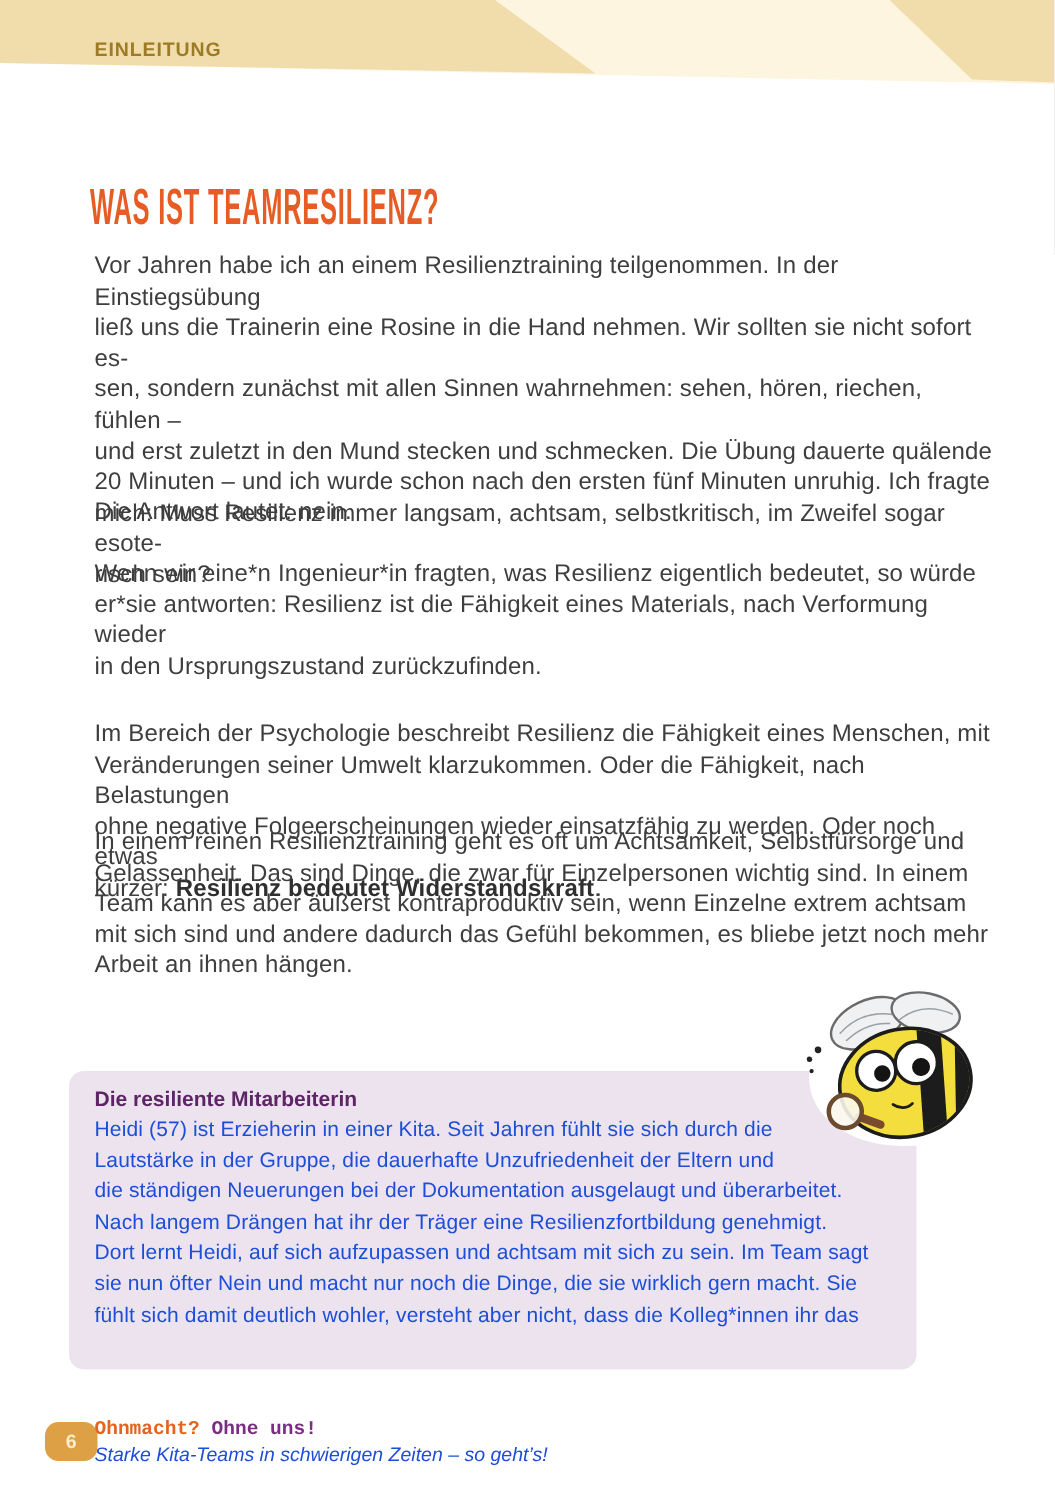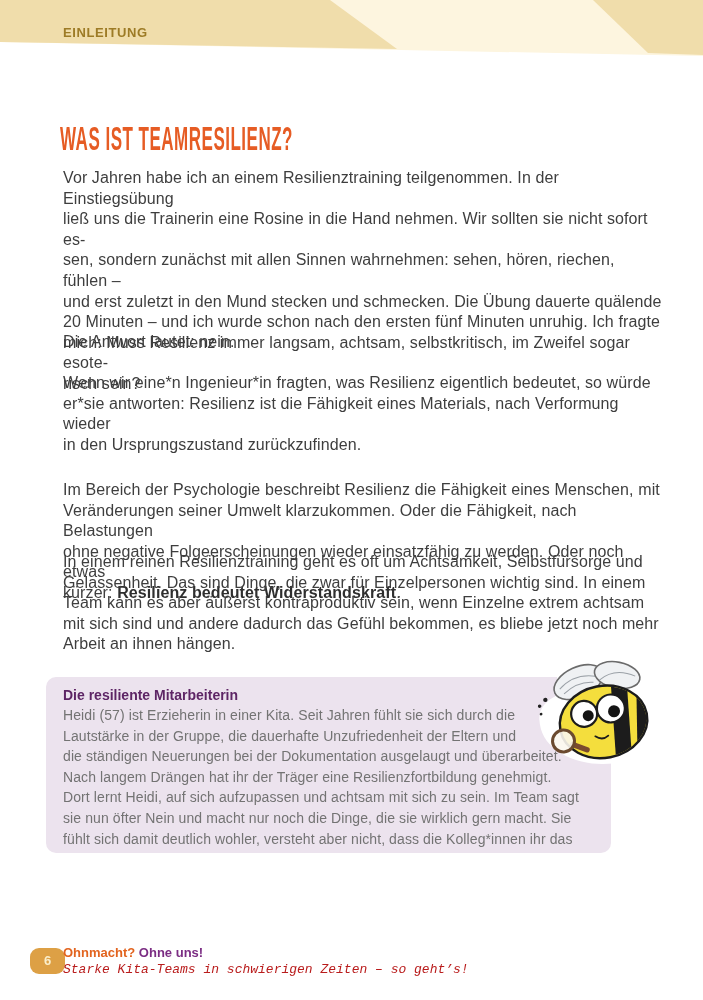--- a/index.html
+++ b/index.html
@@ -35,8 +35,8 @@
   .para b{color:#2f2f2f;margin-top:44px;}
   
   .case-box{
-    position:absolute;left:46px;top:677px;
-    width:565px;height:176px;
+    position:absolute;left:46px;top:714px;
+    width:565px;height:199px;
     background:#ece3ee;border-radius:10px;
     box-sizing:border-box;
     padding:8px 14px 10px 17px;

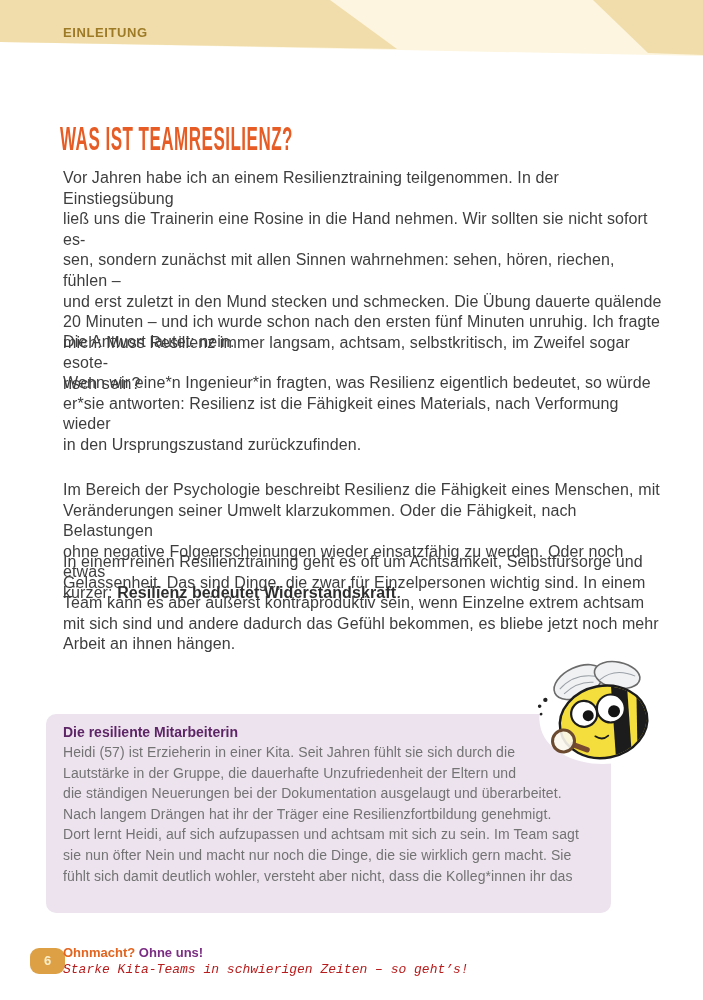--- a/index.html
+++ b/index.html
@@ -48,7 +48,7 @@
   .case-box-body{
     white-space:pre-line;
     font-size:14px;line-height:20.6px;letter-spacing:.1px;
-    color:#737373;
+    color:#1d4ed8;
   }
   
   .bee{position:absolute;left:531px;top:654px;width:140px;height:114px;}

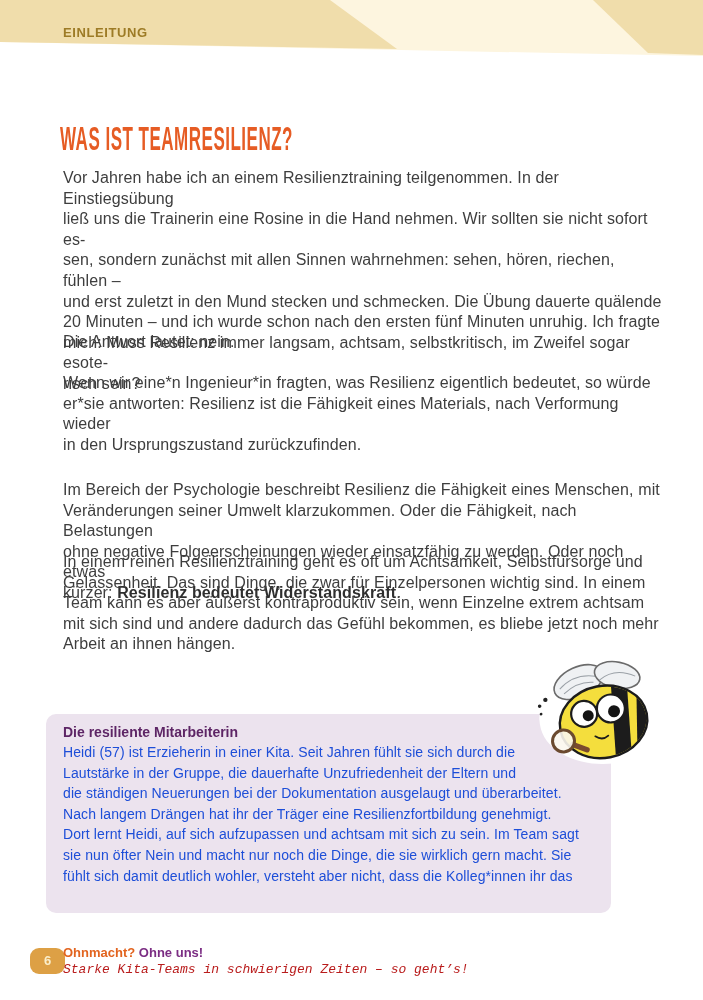--- a/index.html
+++ b/index.html
@@ -61,7 +61,7 @@
     text-align:center;line-height:26px;
   }
   .footer-text{position:absolute;left:63px;top:945px;font-size:13px;line-height:16.5px;}
-  .footer-line1{font-weight:bold;}
+  .footer-line1{font-weight:bold;font-family:Liberation Mono, monospace;}
   .footer-title-orange{color:#e2641f;}
   .footer-title-purple{color:#7b2d83;}
   .footer-line2{font-style:italic;color:#b91c1c;font-family:Liberation Mono, monospace;}

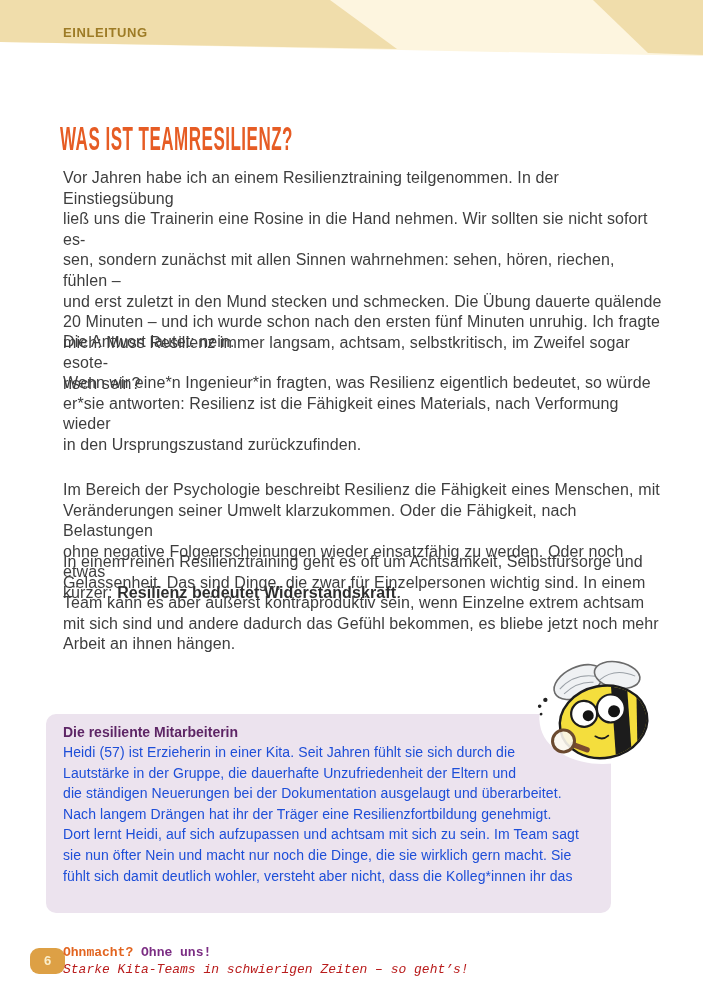--- a/index.html
+++ b/index.html
@@ -64,7 +64,7 @@
   .footer-line1{font-weight:bold;font-family:Liberation Mono, monospace;}
   .footer-title-orange{color:#e2641f;}
   .footer-title-purple{color:#7b2d83;}
-  .footer-line2{font-style:italic;color:#b91c1c;font-family:Liberation Mono, monospace;}
+  .footer-line2{font-style:italic;color:#1d4ed8;}
 </style>
 </head>
 <body>

